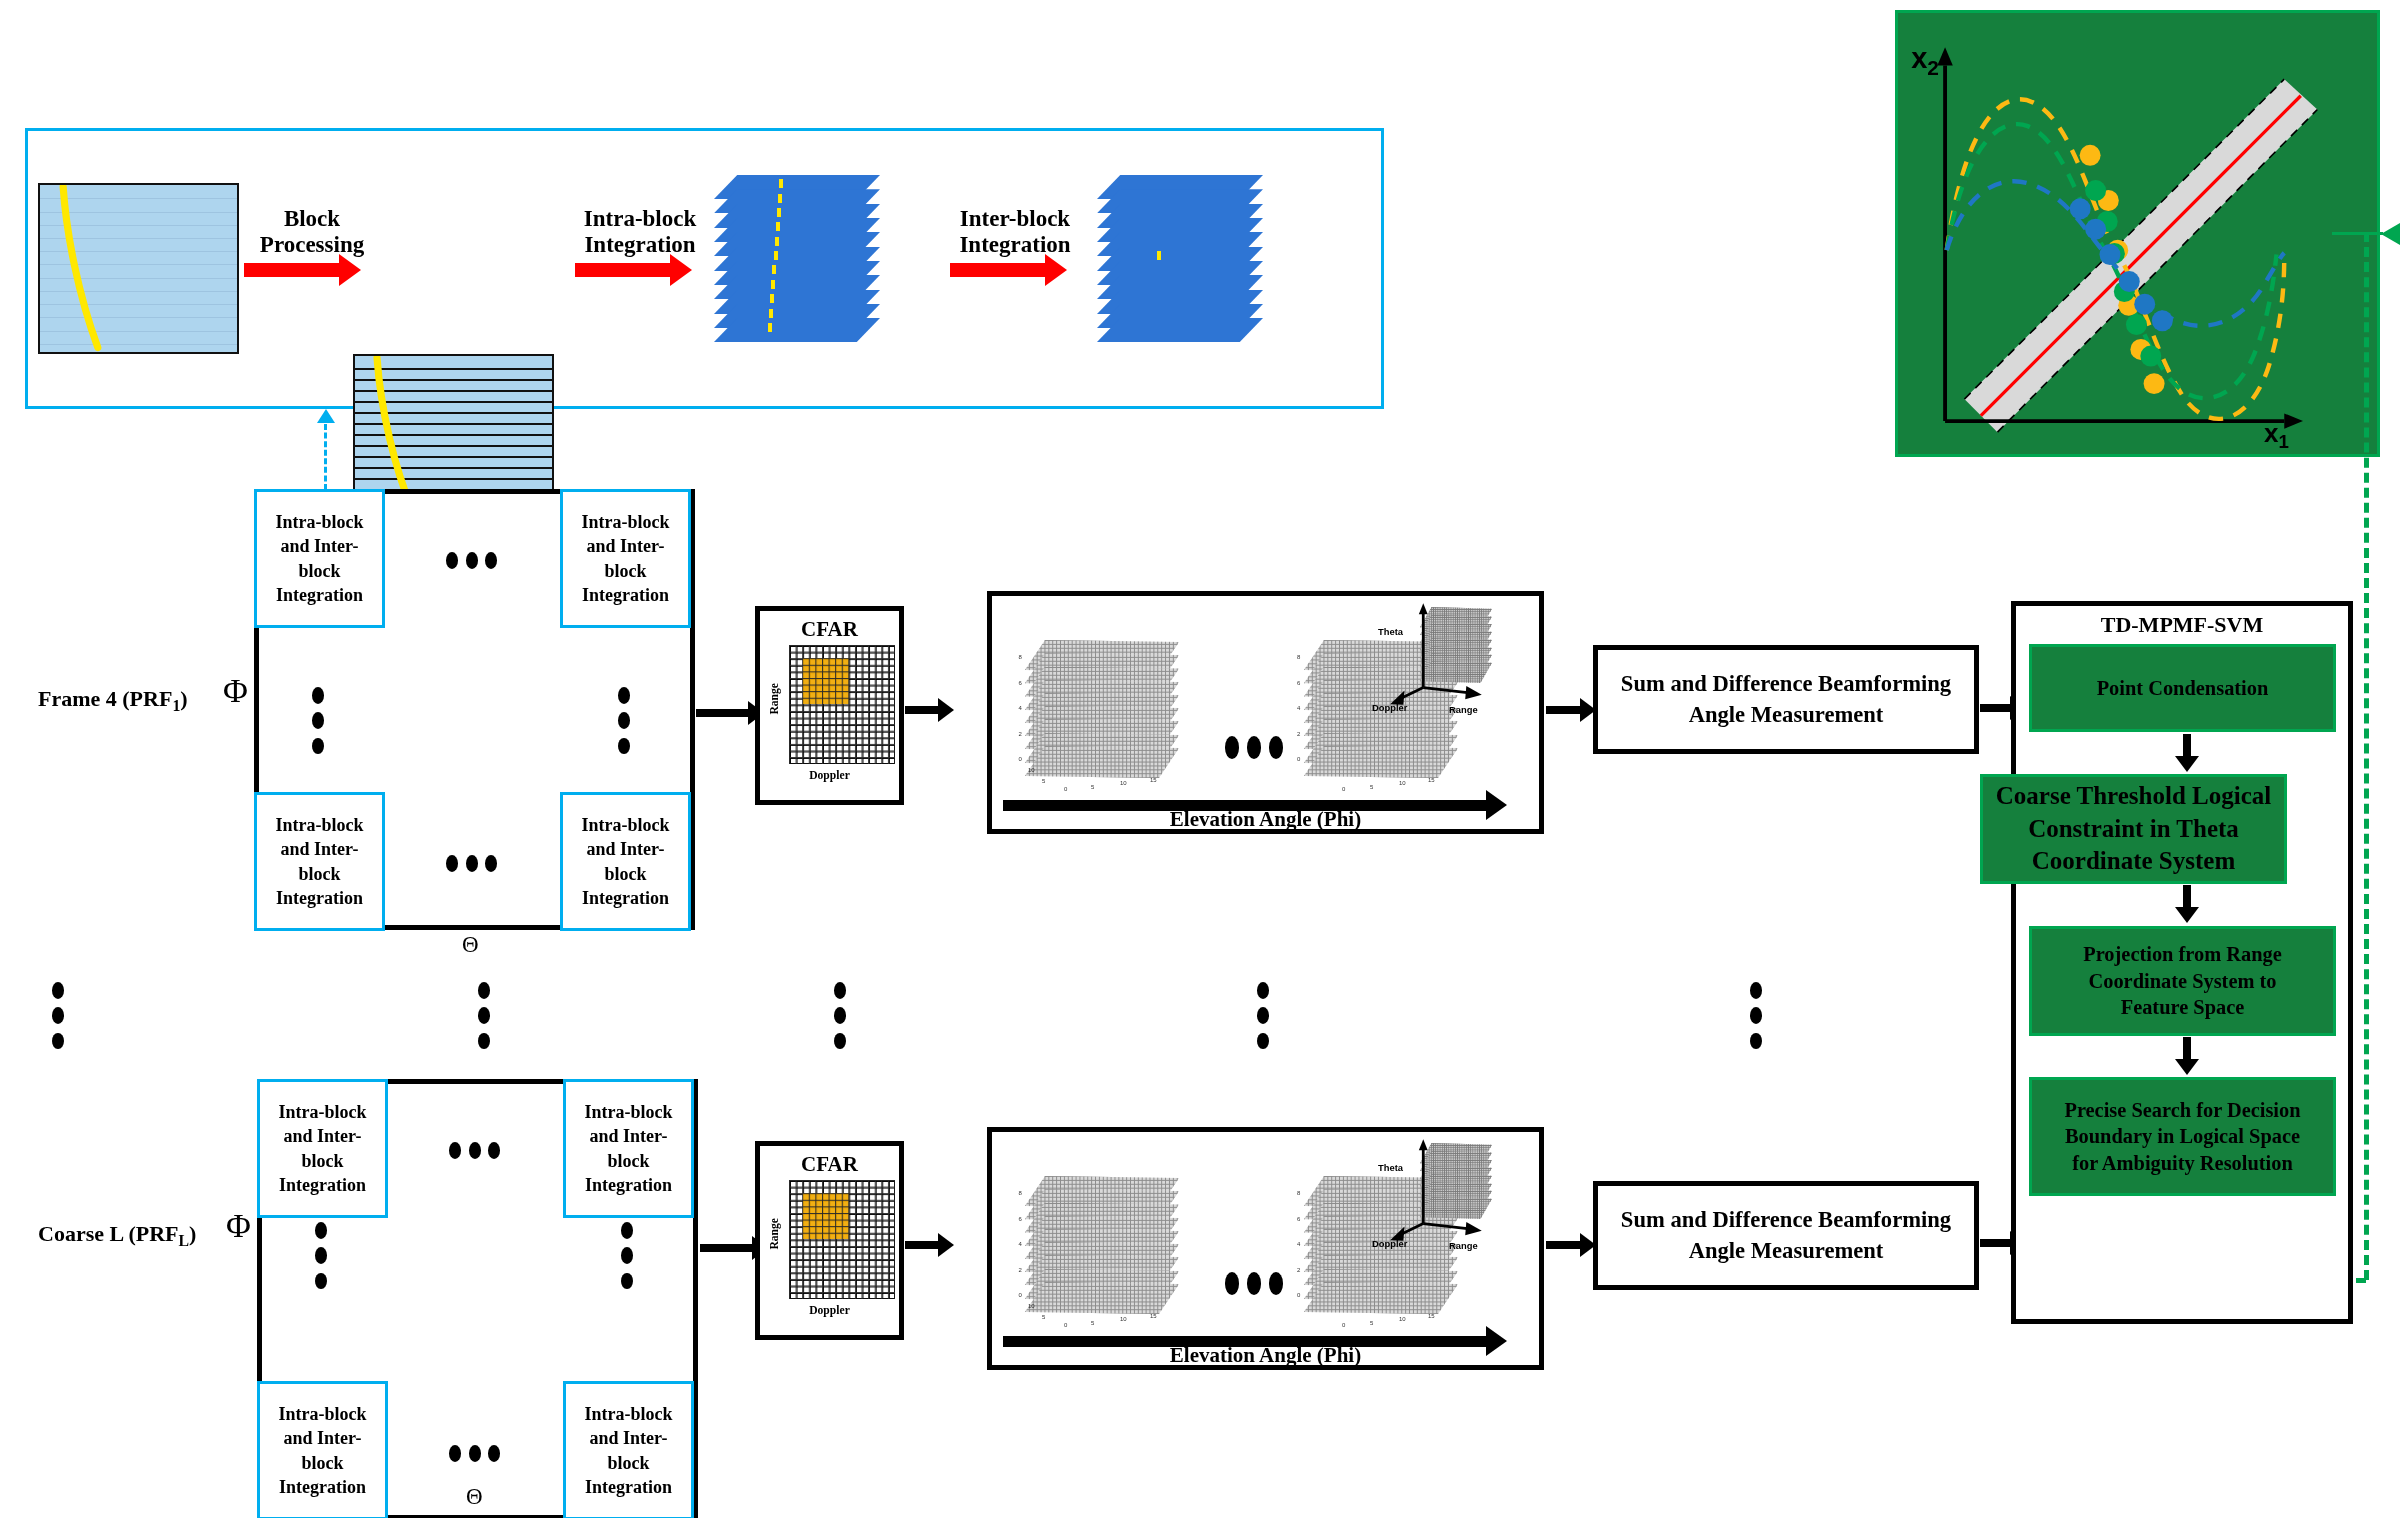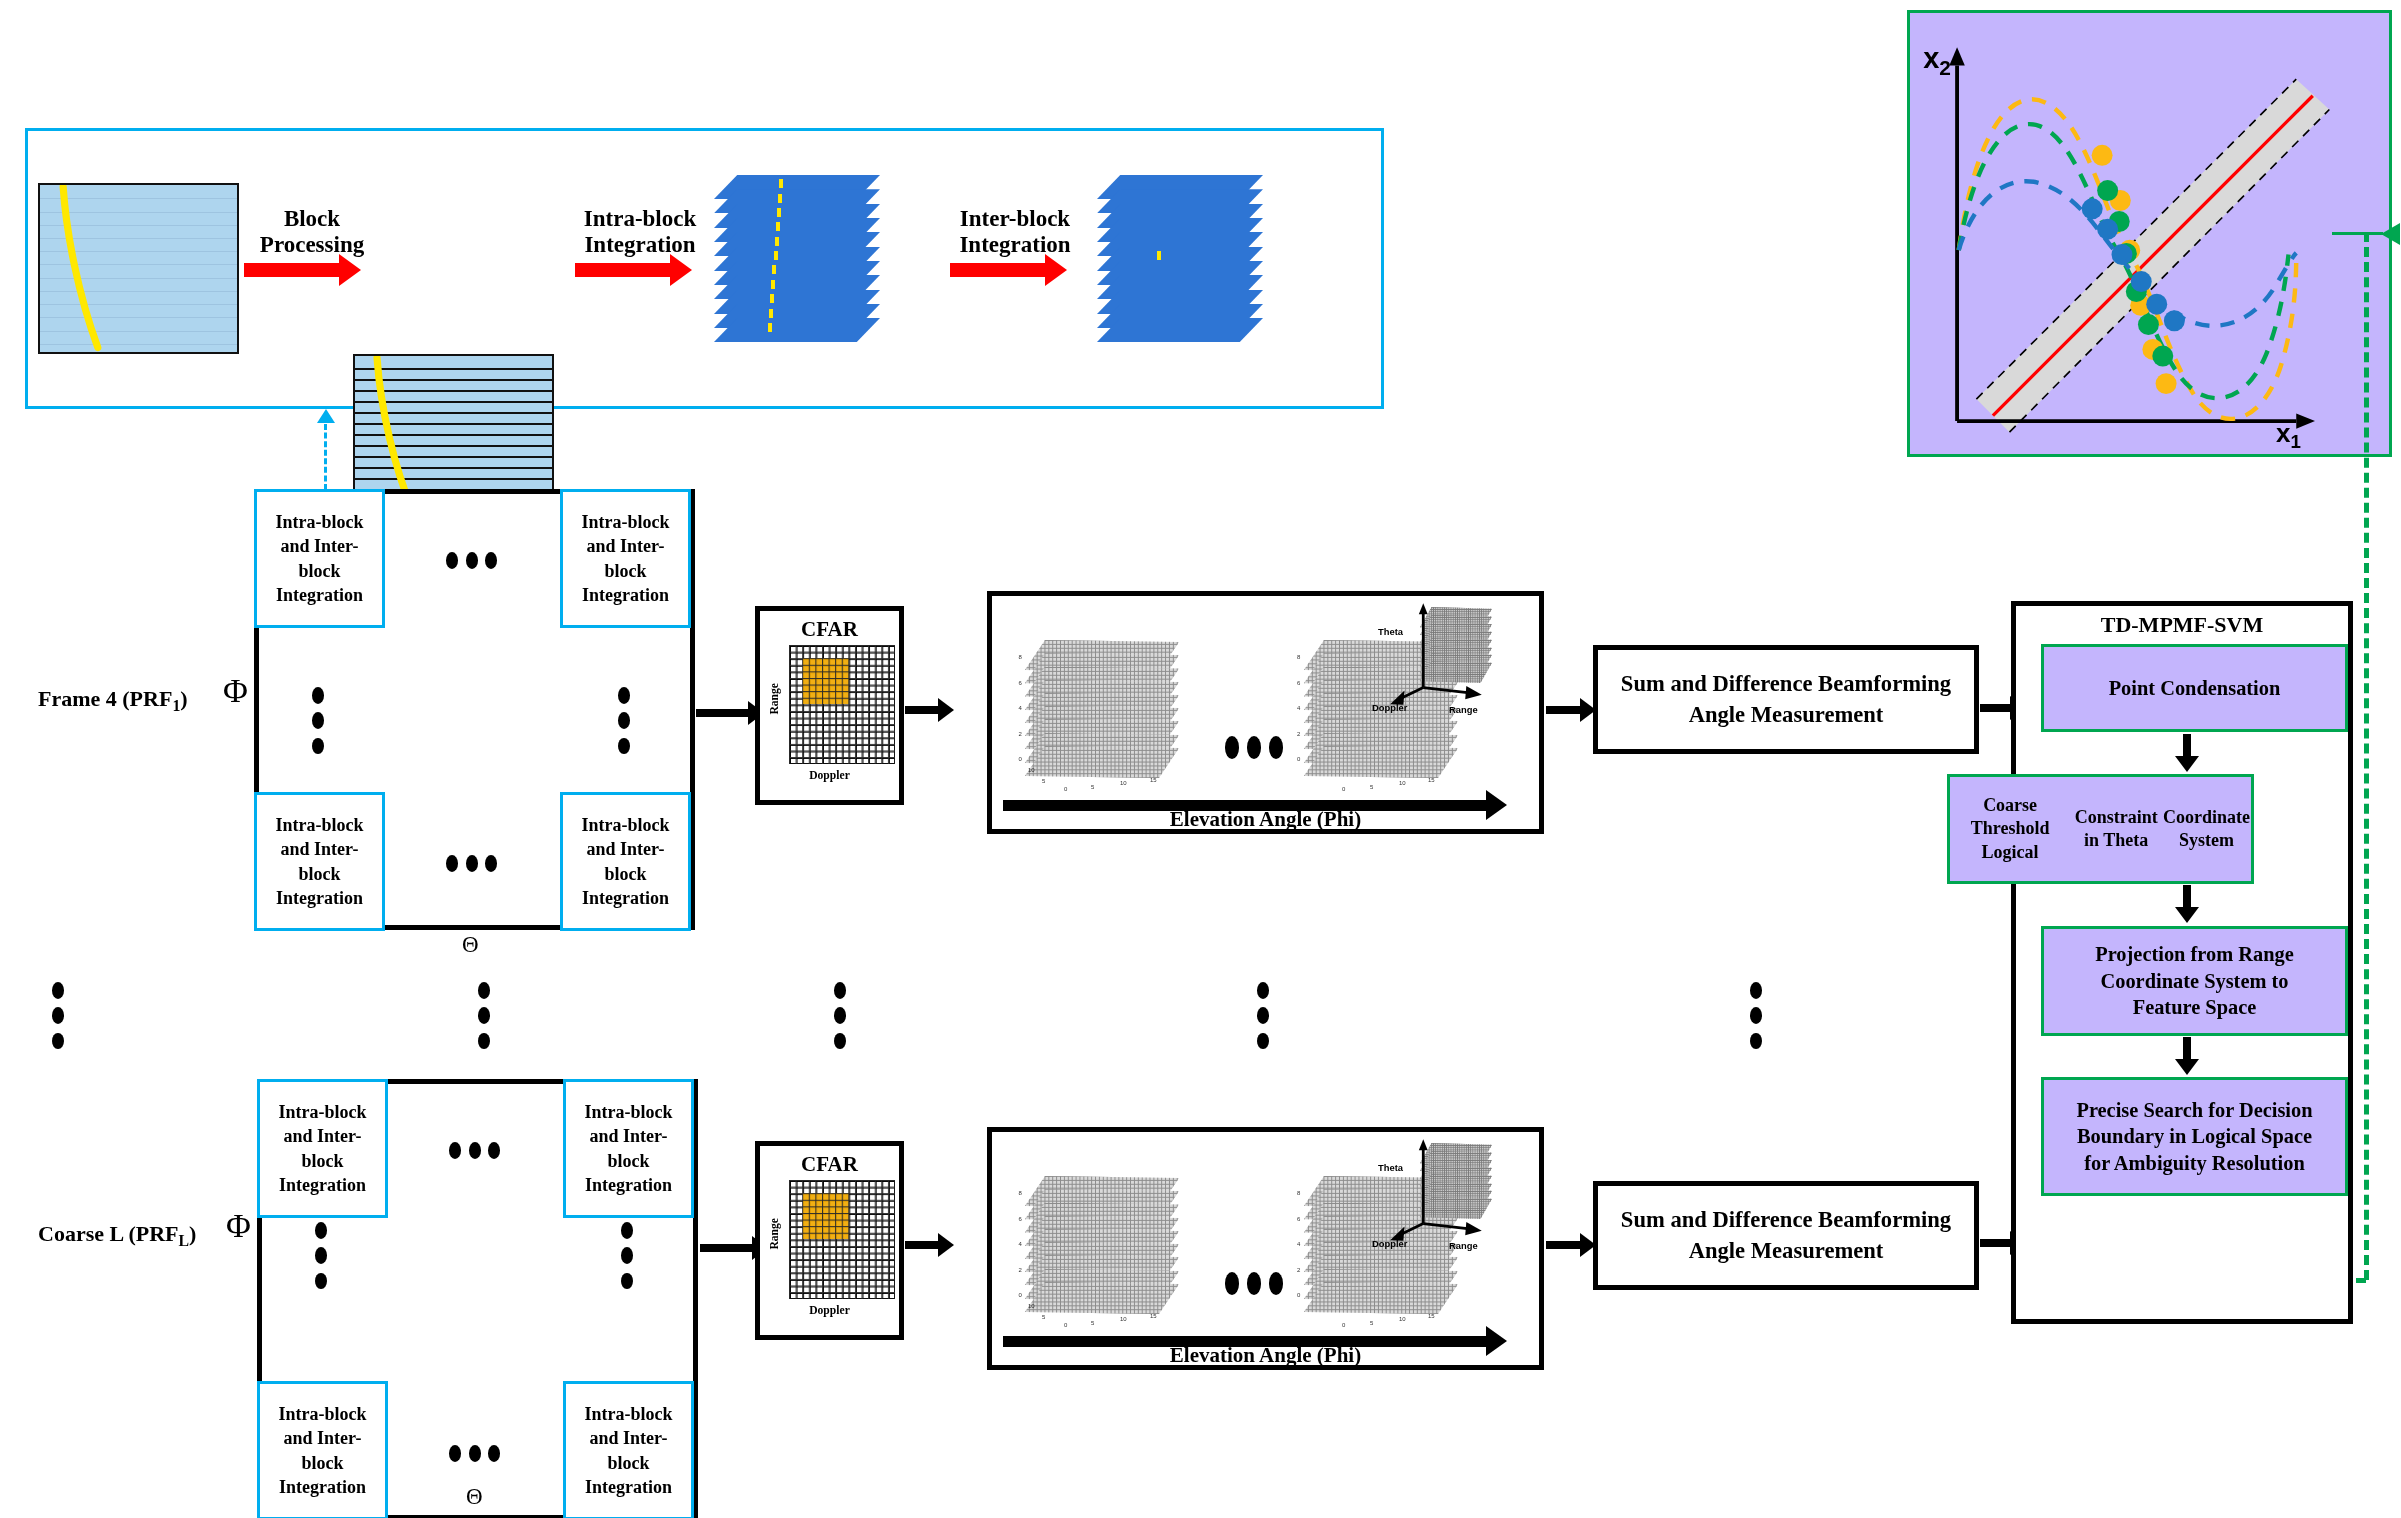--- a/index.html
+++ b/index.html
@@ -8,7 +8,7 @@
   .abs{position:absolute;}
   .blk{box-sizing:border-box;border:5px solid #000;background:#fff;}
   .cyanbox{box-sizing:border-box;border:3.9px solid #00AEEF;background:#fff;}
-  .greenbox{box-sizing:border-box;border:3.9px solid #00A650;background:#c4b5fd;margin-left:12px;}
+  .greenbox{box-sizing:border-box;border:3.9px solid #00A650;background:#15803d;}
   .ctr{display:flex;align-items:center;justify-content:center;text-align:center;}
   .bold{font-weight:bold;}
   .lbl{font-weight:bold;color:#000;line-height:1.12;}

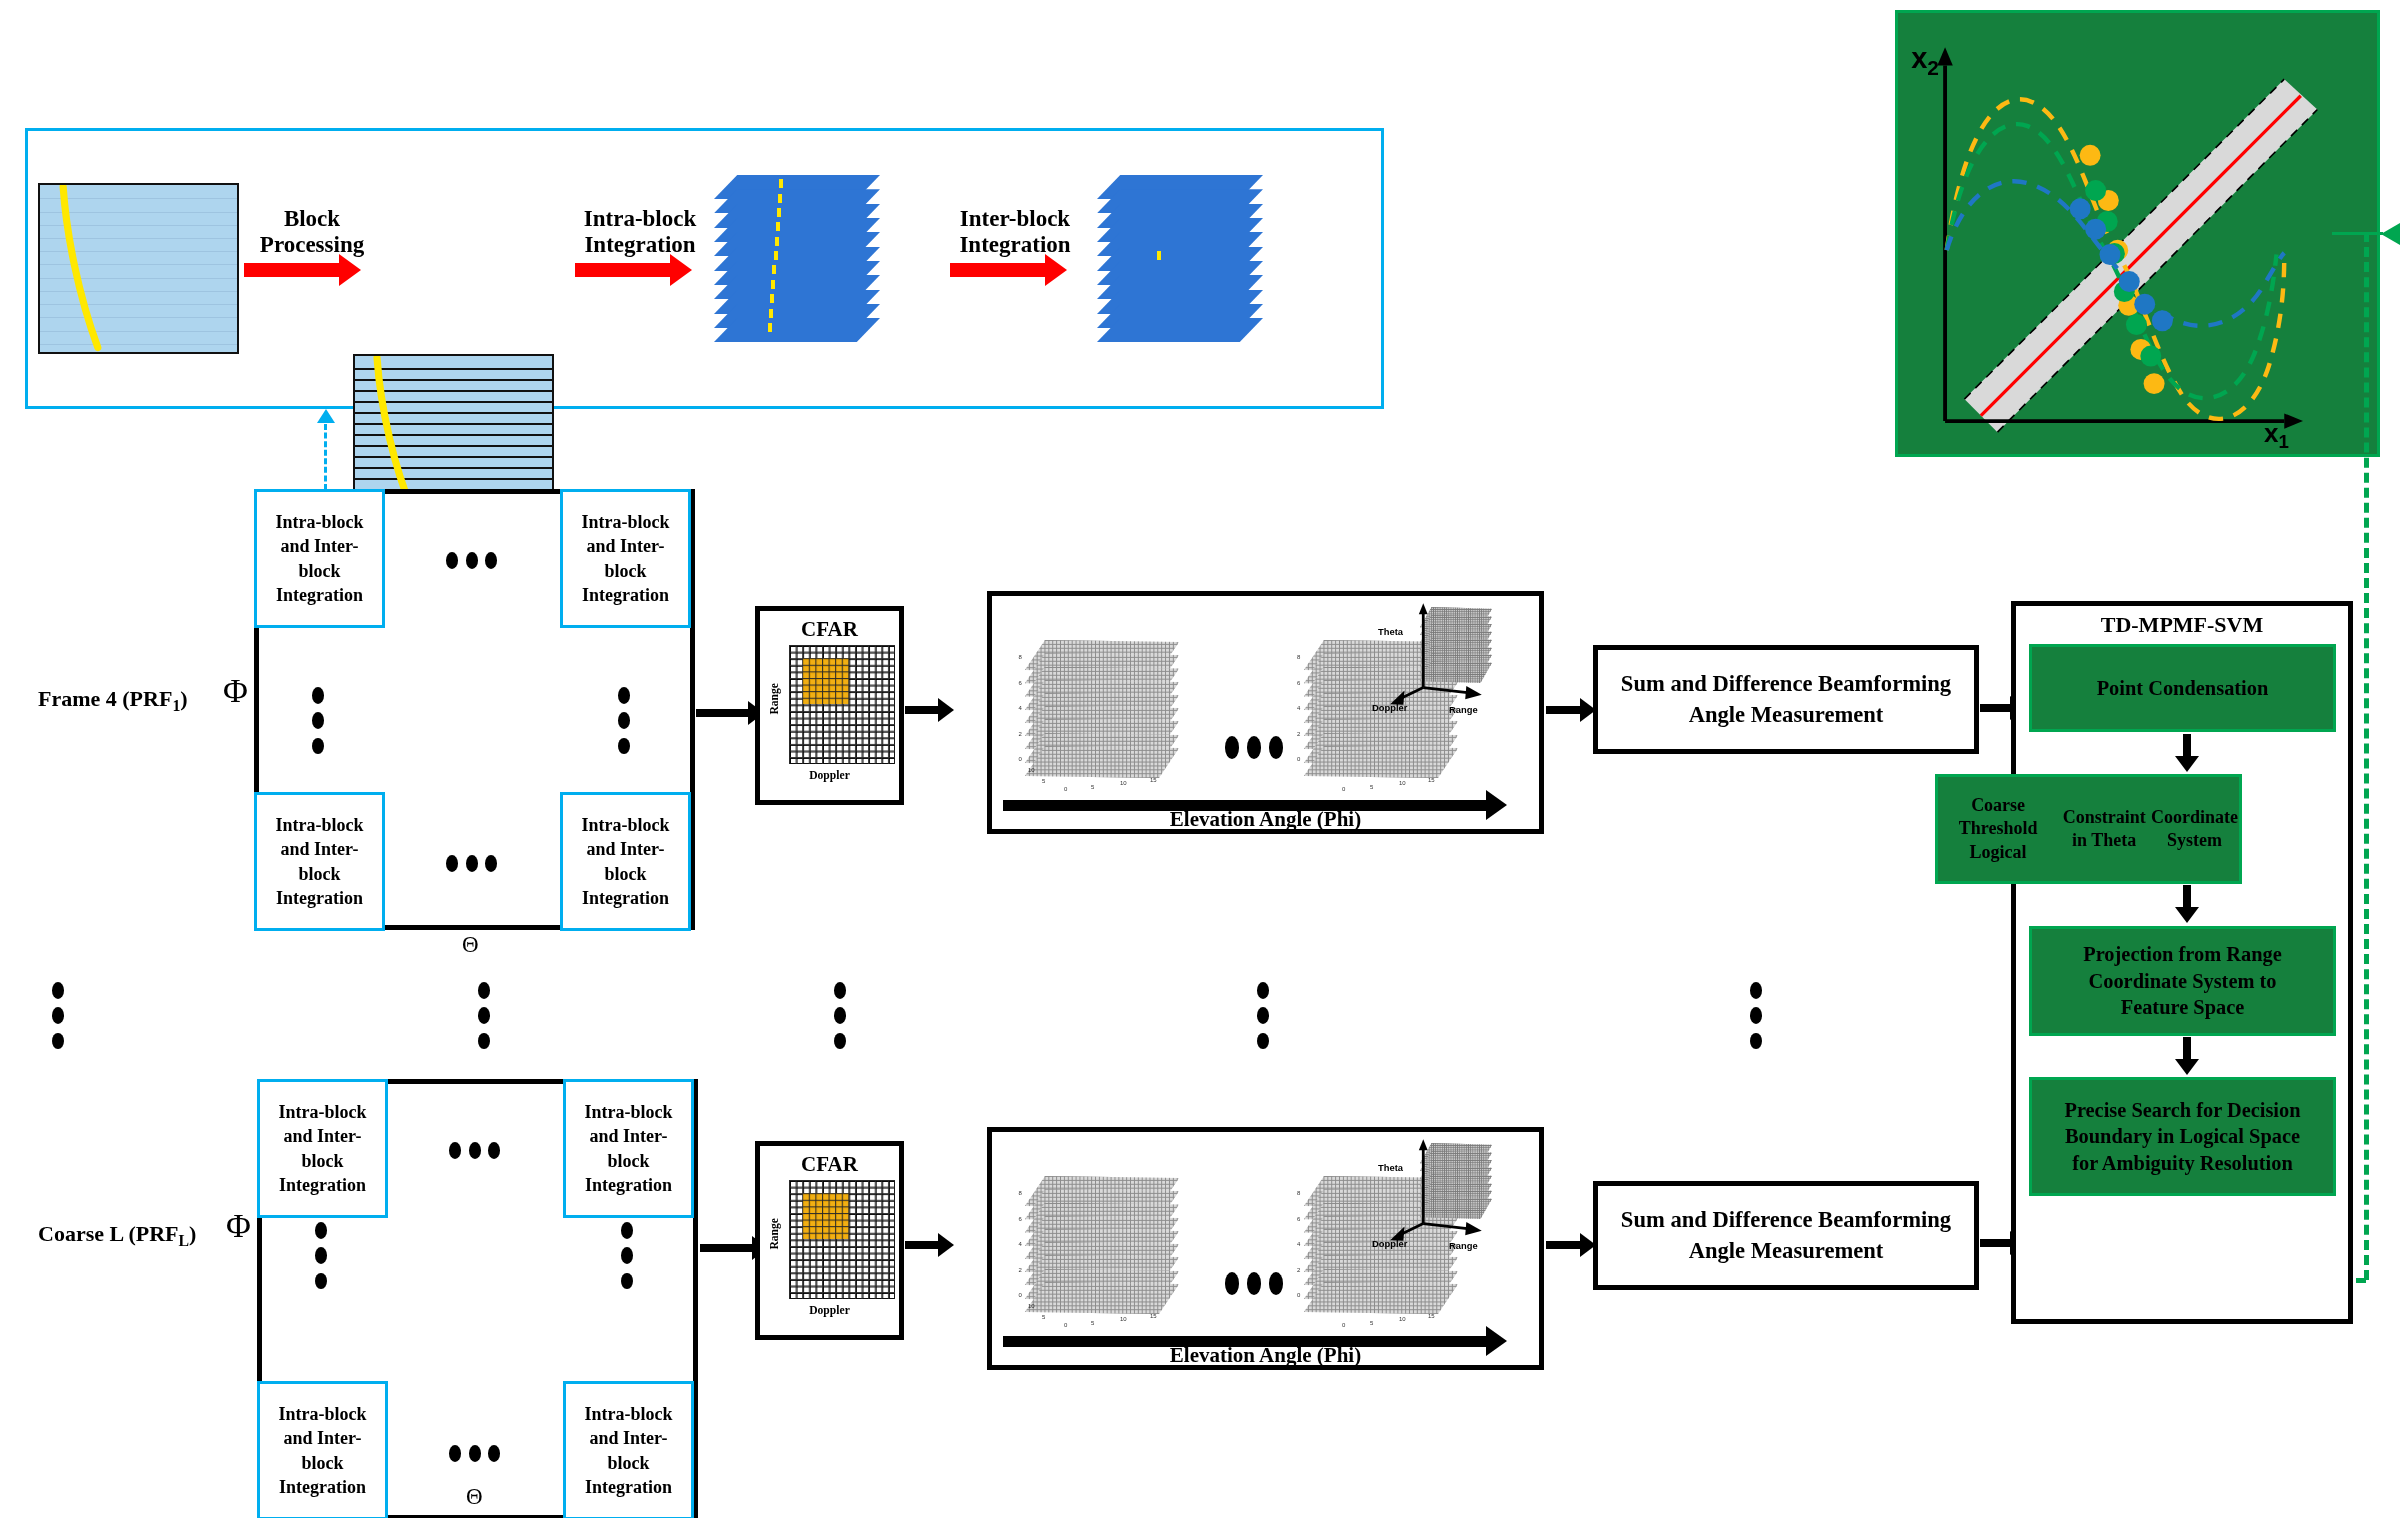--- a/index.html
+++ b/index.html
@@ -665,7 +665,7 @@
     <div class="head"></div>
 </div>
 
-<div class="abs greenbox ctr lbl" style="left:1935px;top:774px;width:307px;height:110px;font-size:18px;flex-direction:row;line-height:1.3;">
+<div class="abs greenbox ctr lbl" style="left:1980px;top:774px;width:307px;height:110px;font-size:25px;flex-direction:column;line-height:1.3;">
   <span>Coarse Threshold Logical</span>
   <span>Constraint in Theta</span>
   <span>Coordinate System</span>

